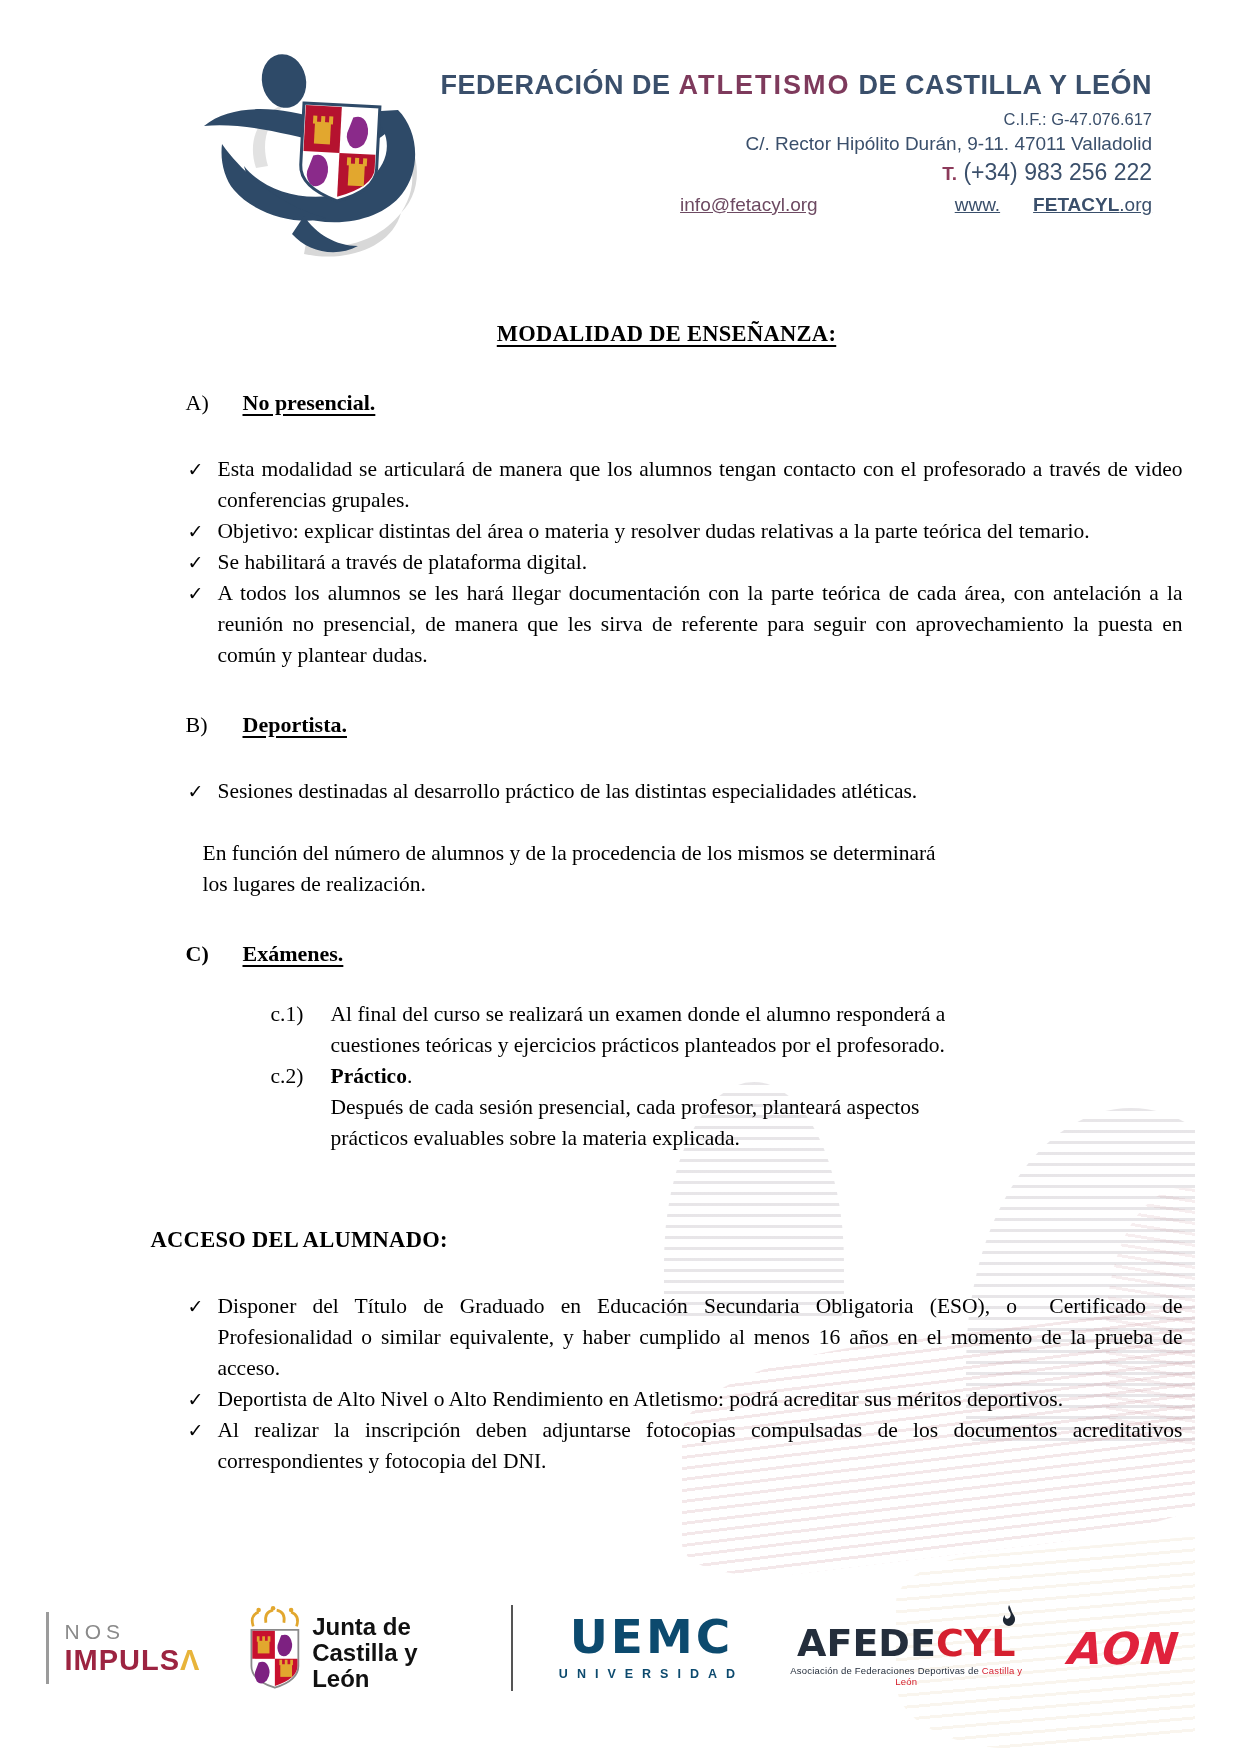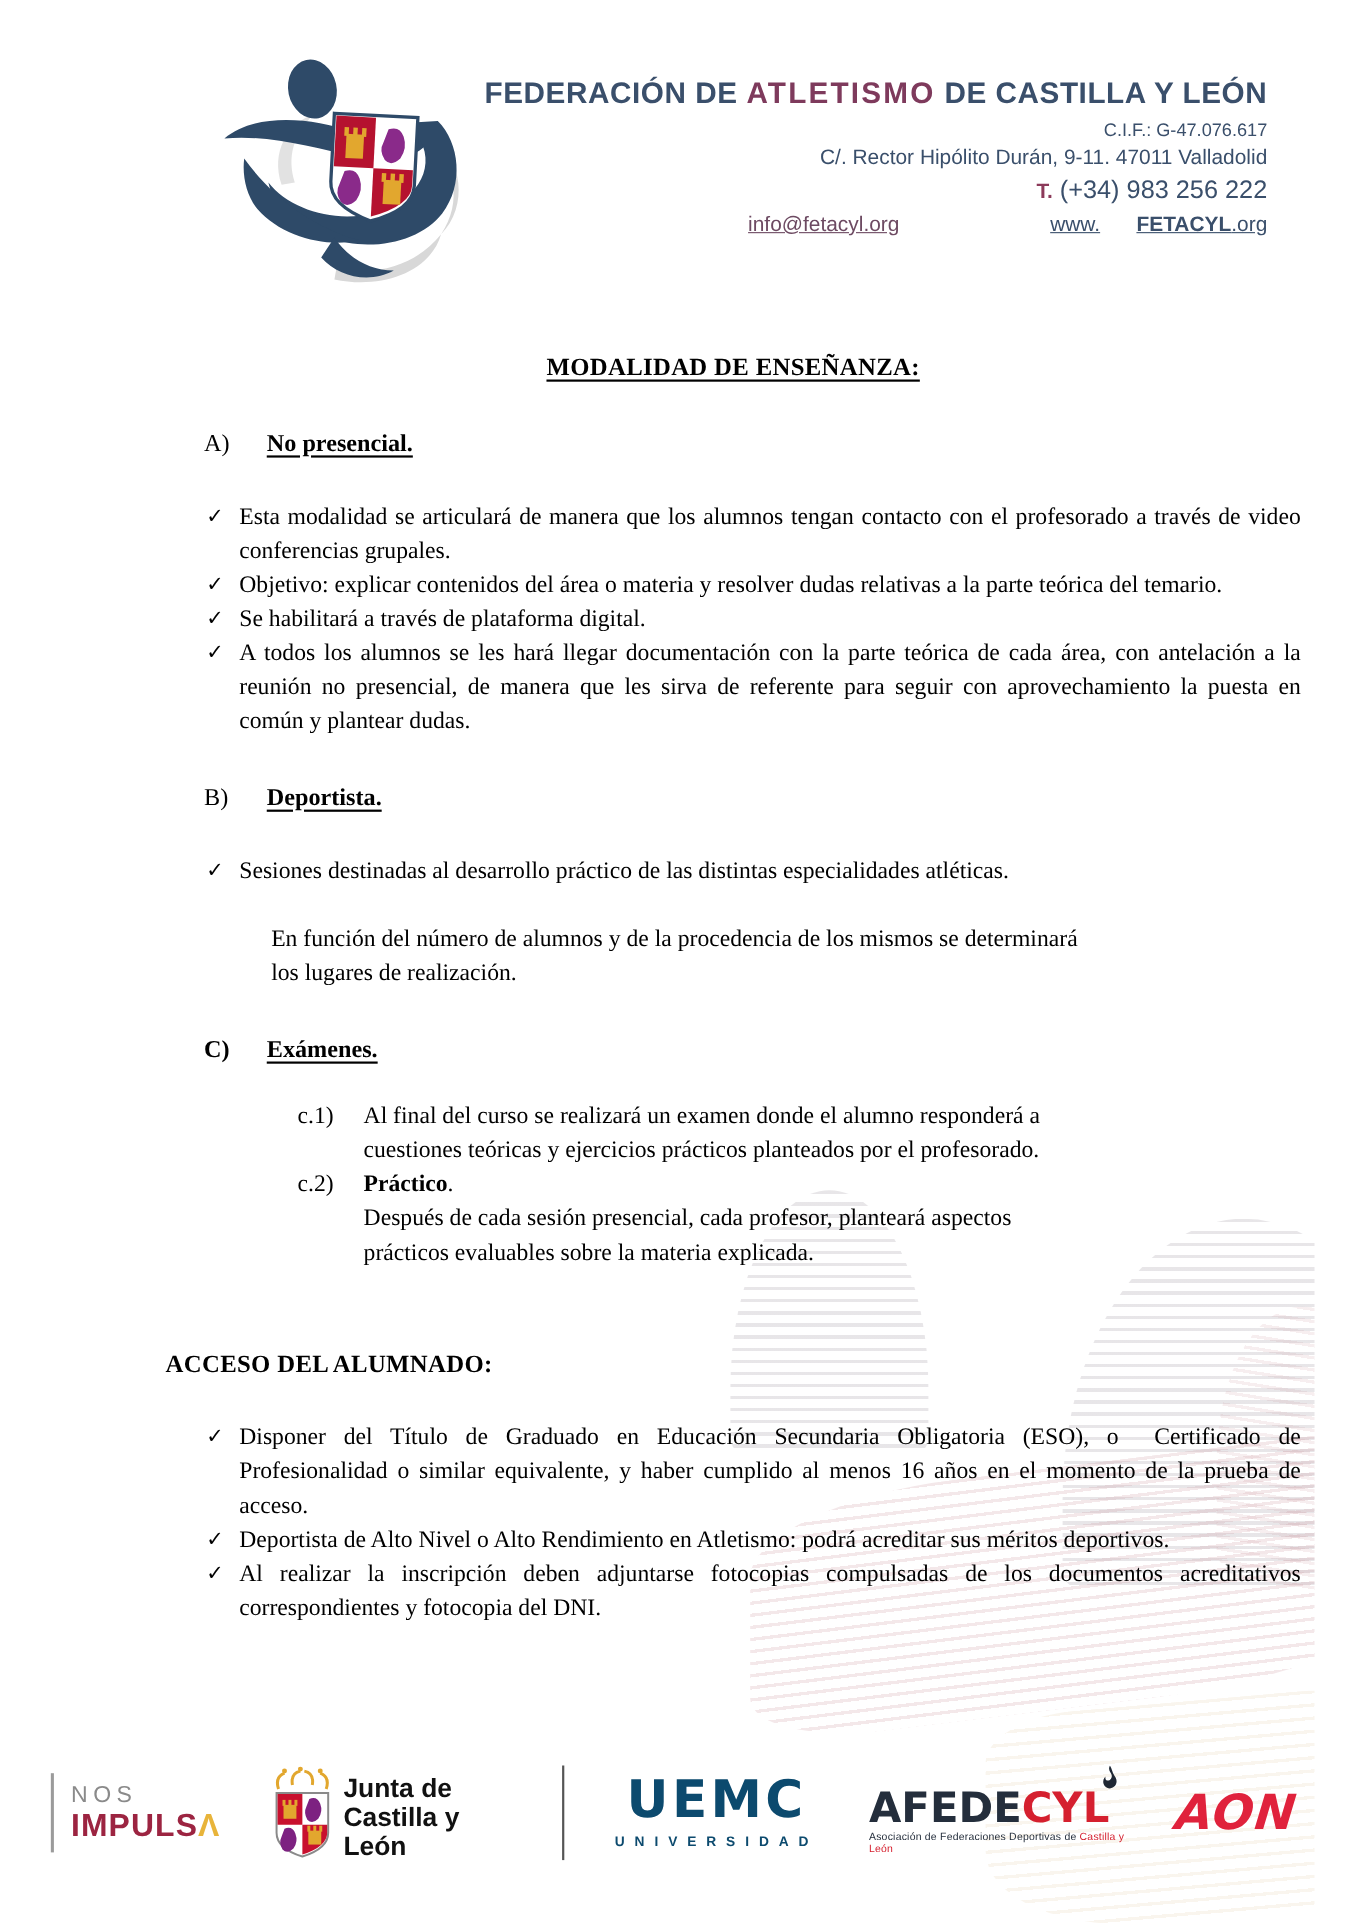--- a/index.html
+++ b/index.html
@@ -200,7 +200,7 @@
       </div>
       <div class="bullet">
         <span class="check">✓</span>
-        <p class="btext">Objetivo: explicar contenidos del área o materia y resolver dudas relativas a la parte teórica del temario.</p>
+        <p class="btext">Objetivo: explicar distintas del área o materia y resolver dudas relativas a la parte teórica del temario.</p>
       </div>
       <div class="bullet">
         <span class="check">✓</span>

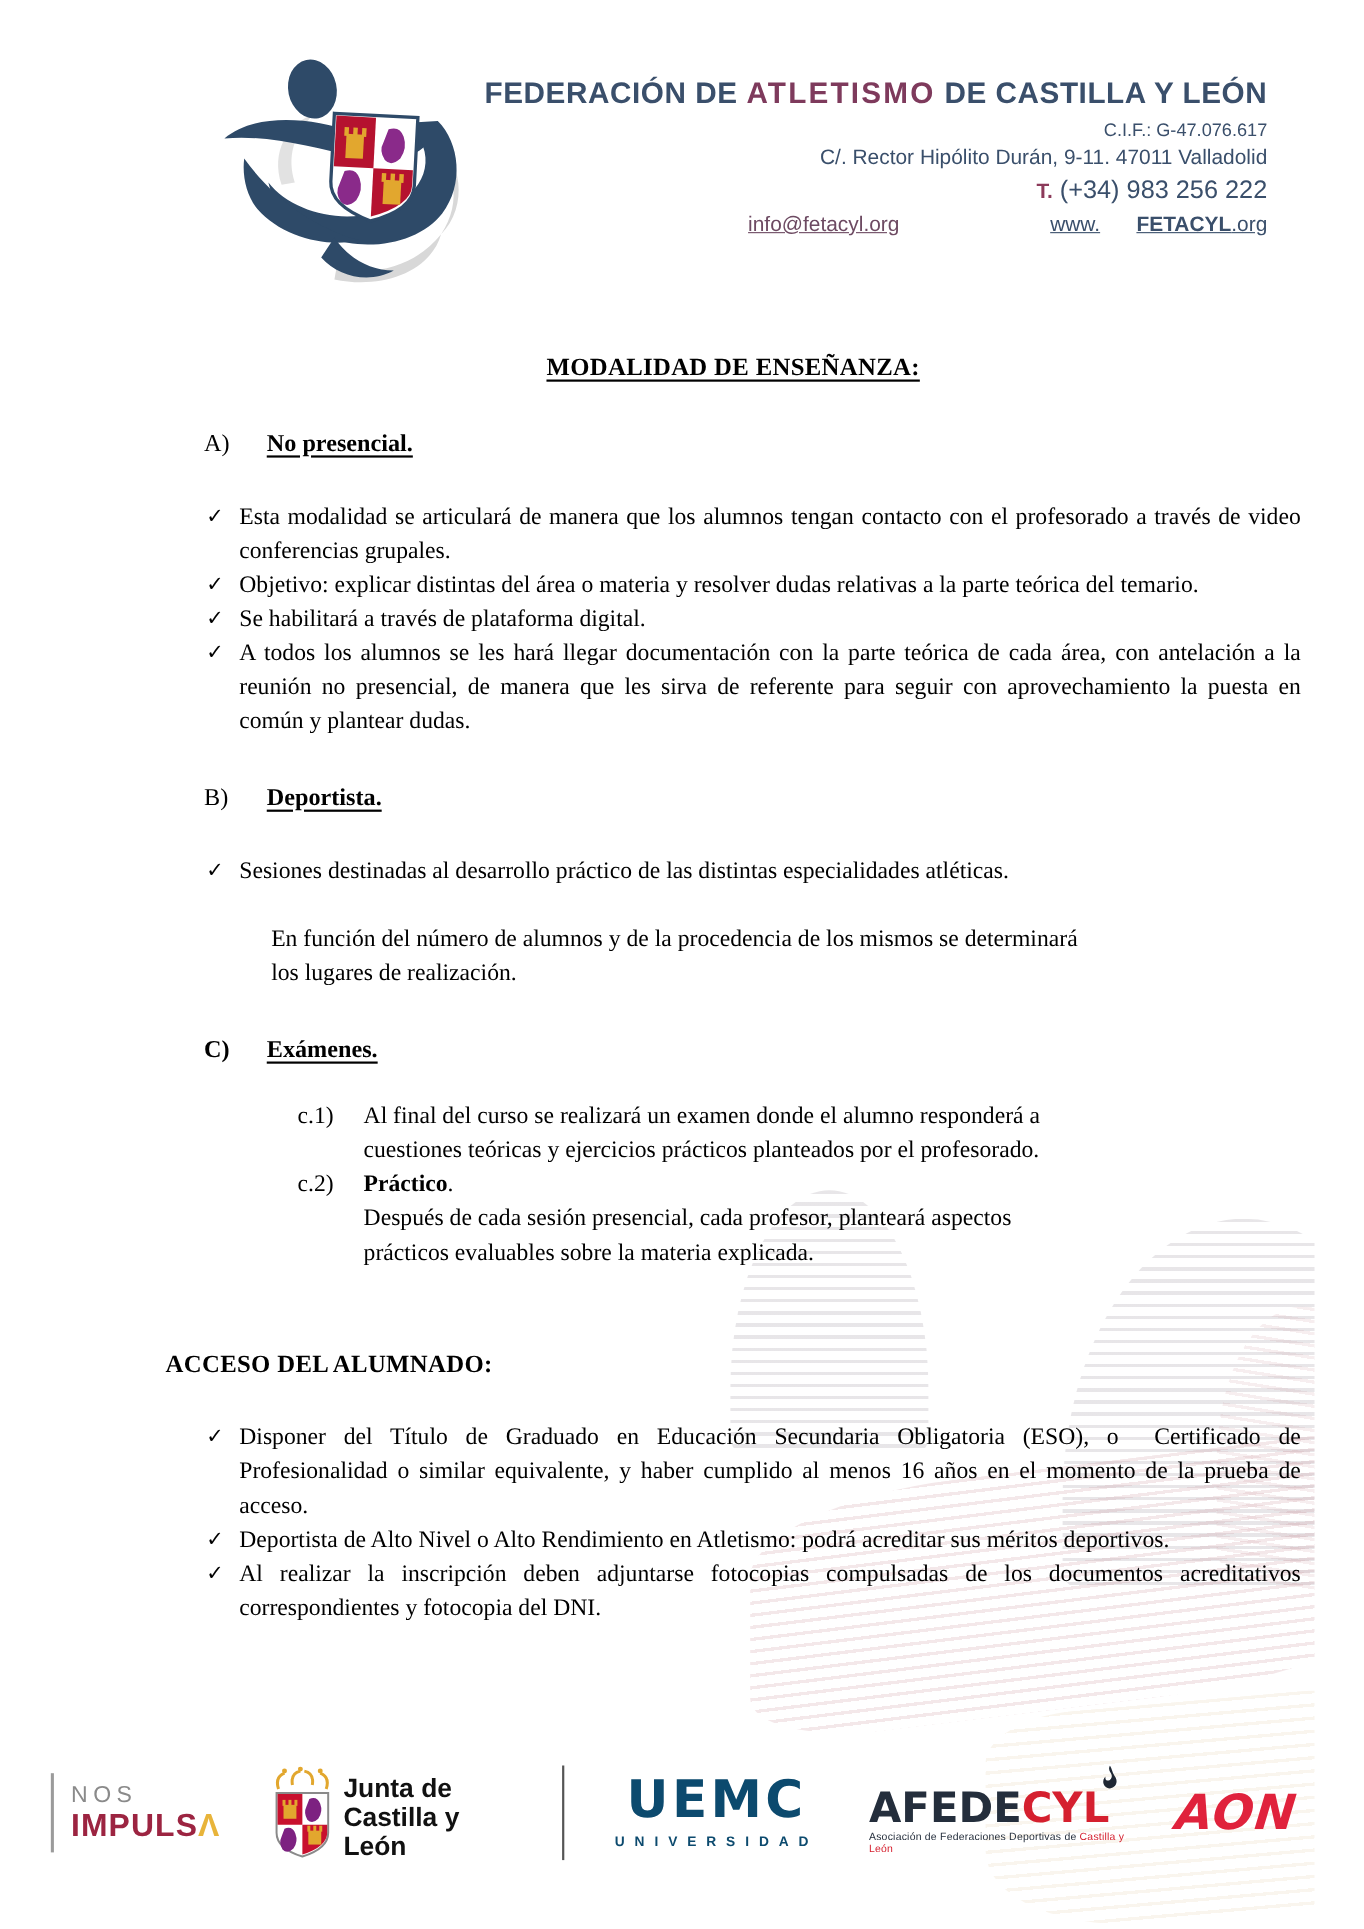--- a/index.html
+++ b/index.html
@@ -64,7 +64,7 @@
   .bullet .btext { flex:1 1 auto; text-align:justify; }
   .preline { white-space:pre-line; }
 
-  .b-par { margin-top:31px; margin-left:96px; }
+  .b-par { margin-top:31px; margin-left:52px; }
 
   .citems { margin-top:30px; }
   .citem  { display:flex; }

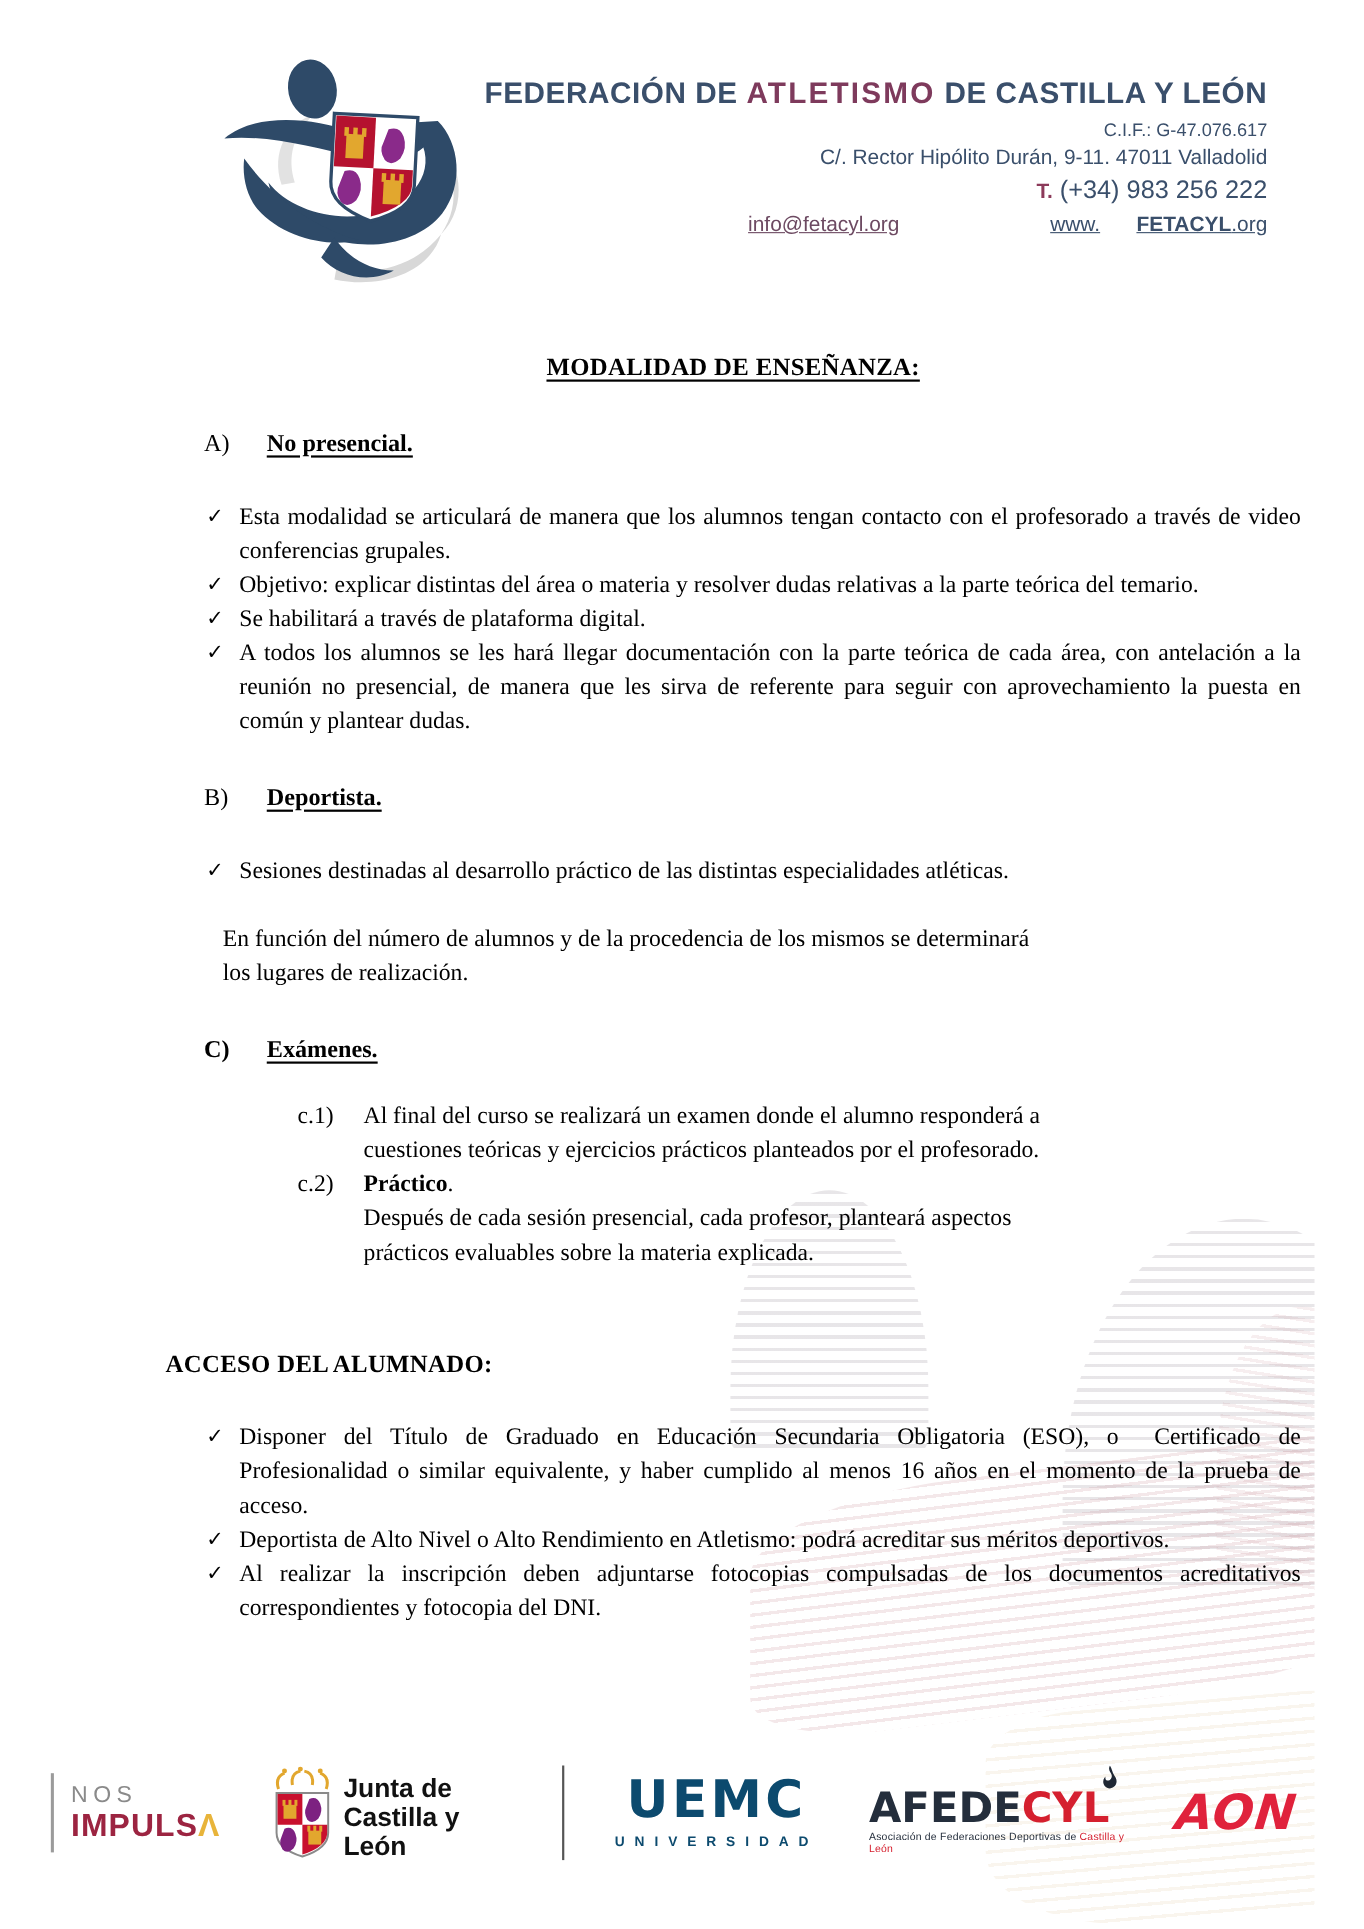--- a/index.html
+++ b/index.html
@@ -96,7 +96,7 @@
   .uemc .uemc-word { font-size:47px; font-weight:800; letter-spacing:3px; line-height:44px; font-family:"DejaVu Sans", sans-serif; }
   .uemc .uemc-sub  { font-size:12.5px; font-weight:bold; letter-spacing:9px; margin-top:8px; }
 
-  .afedecyl { text-align:left; position:relative;margin-top:16px; }
+  .afedecyl { text-align:center; position:relative;margin-top:16px; }
   .afedecyl .afede-word { font-size:38px; font-weight:800; line-height:36px; font-family:"DejaVu Sans", sans-serif; }
   .afede-p1 { color:#242e3c; }
   .afede-p2 { color:#d5202f; }

